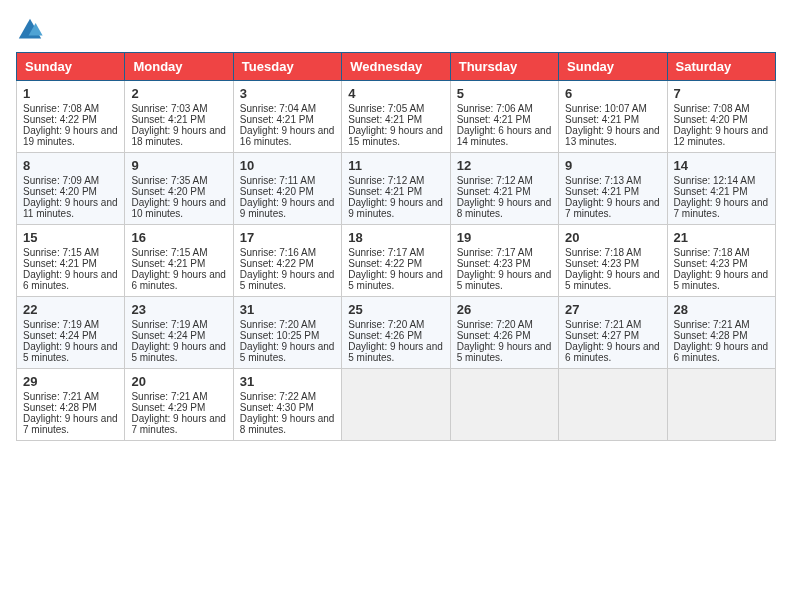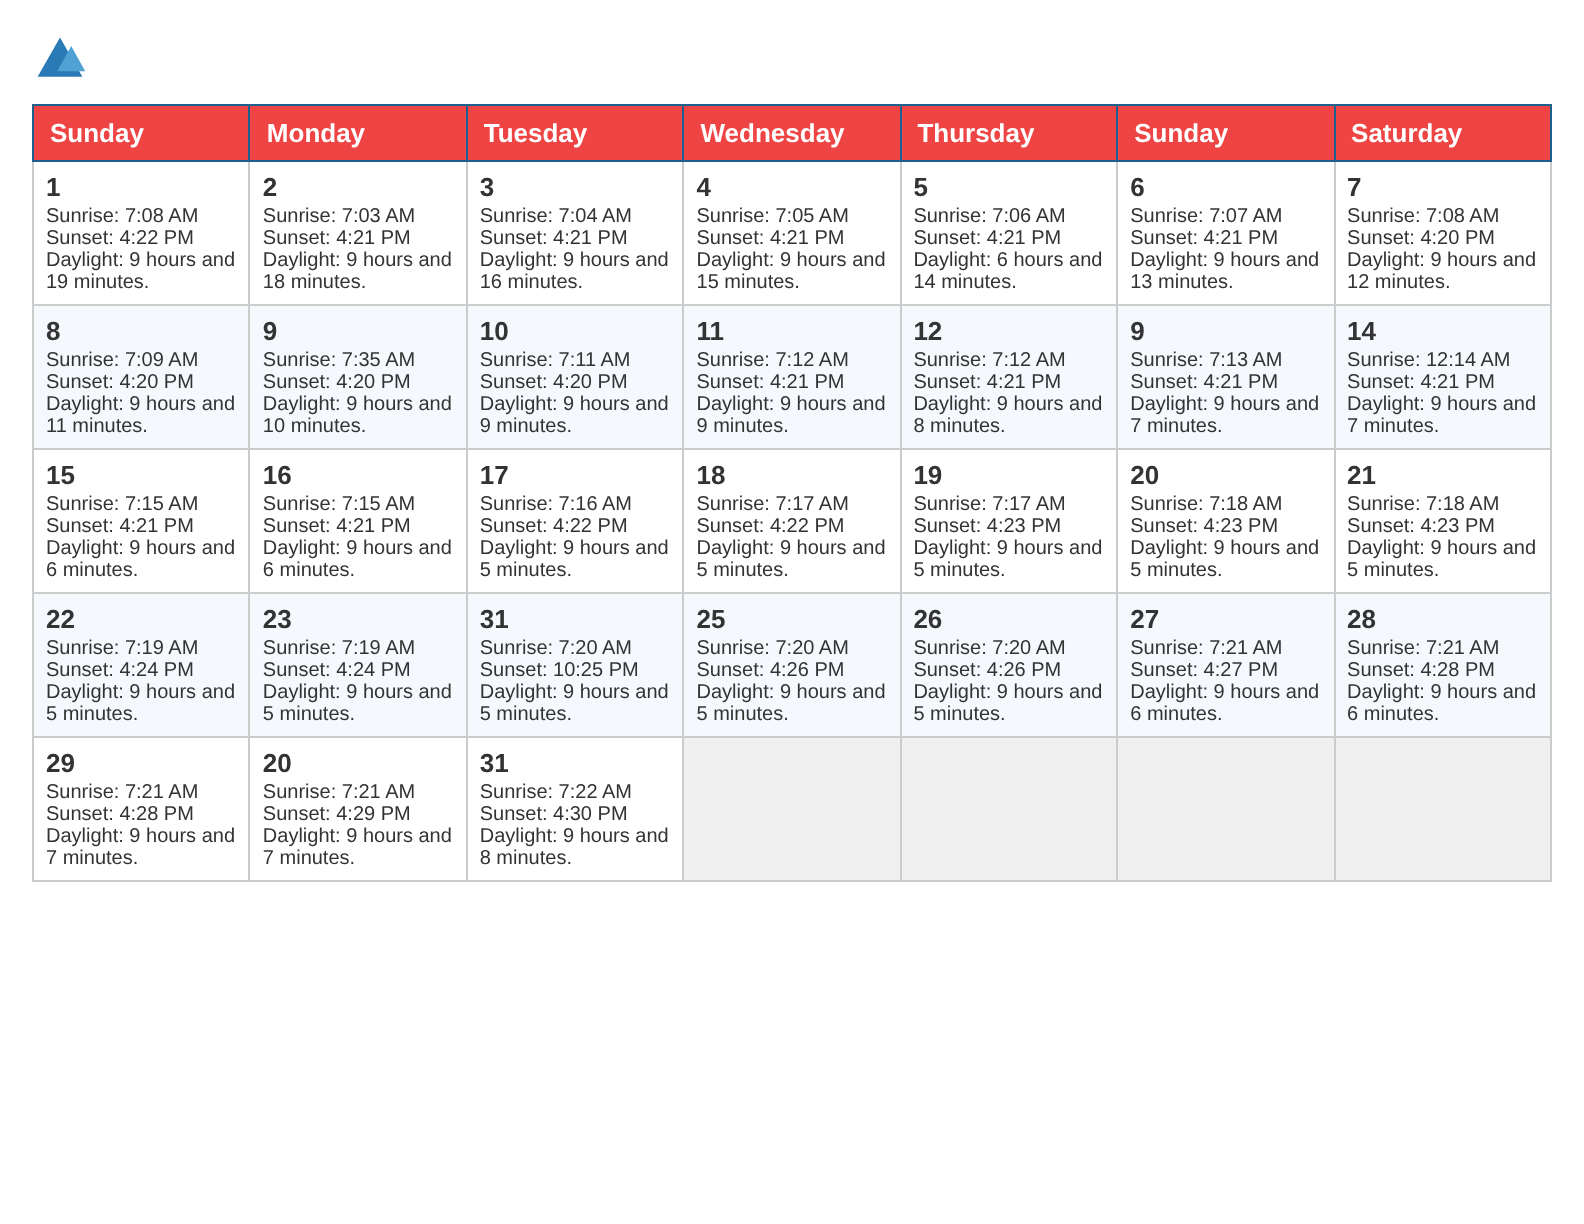--- a/index.html
+++ b/index.html
@@ -128,7 +128,7 @@
         <td><span class="day-num">3</span><span>Sunrise: 7:04 AM</span><br><span>Sunset: 4:21 PM</span><br><span>Daylight: 9 hours and 16 minutes.</span></td>
         <td><span class="day-num">4</span><span>Sunrise: 7:05 AM</span><br><span>Sunset: 4:21 PM</span><br><span>Daylight: 9 hours and 15 minutes.</span></td>
         <td><span class="day-num">5</span><span>Sunrise: 7:06 AM</span><br><span>Sunset: 4:21 PM</span><br><span>Daylight: 6 hours and 14 minutes.</span></td>
-        <td><span class="day-num">6</span><span>Sunrise: 7:07 AM</span><br><span>Sunset: 4:21 PM</span><br><span>Daylight: 9 hours and 13 minutes.</span></td>
+        <td><span class="day-num">6</span><span>Sunrise: 10:07 AM</span><br><span>Sunset: 4:21 PM</span><br><span>Daylight: 9 hours and 13 minutes.</span></td>
         <td><span class="day-num">7</span><span>Sunrise: 7:08 AM</span><br><span>Sunset: 4:20 PM</span><br><span>Daylight: 9 hours and 12 minutes.</span></td>
       </tr>
       <tr>

